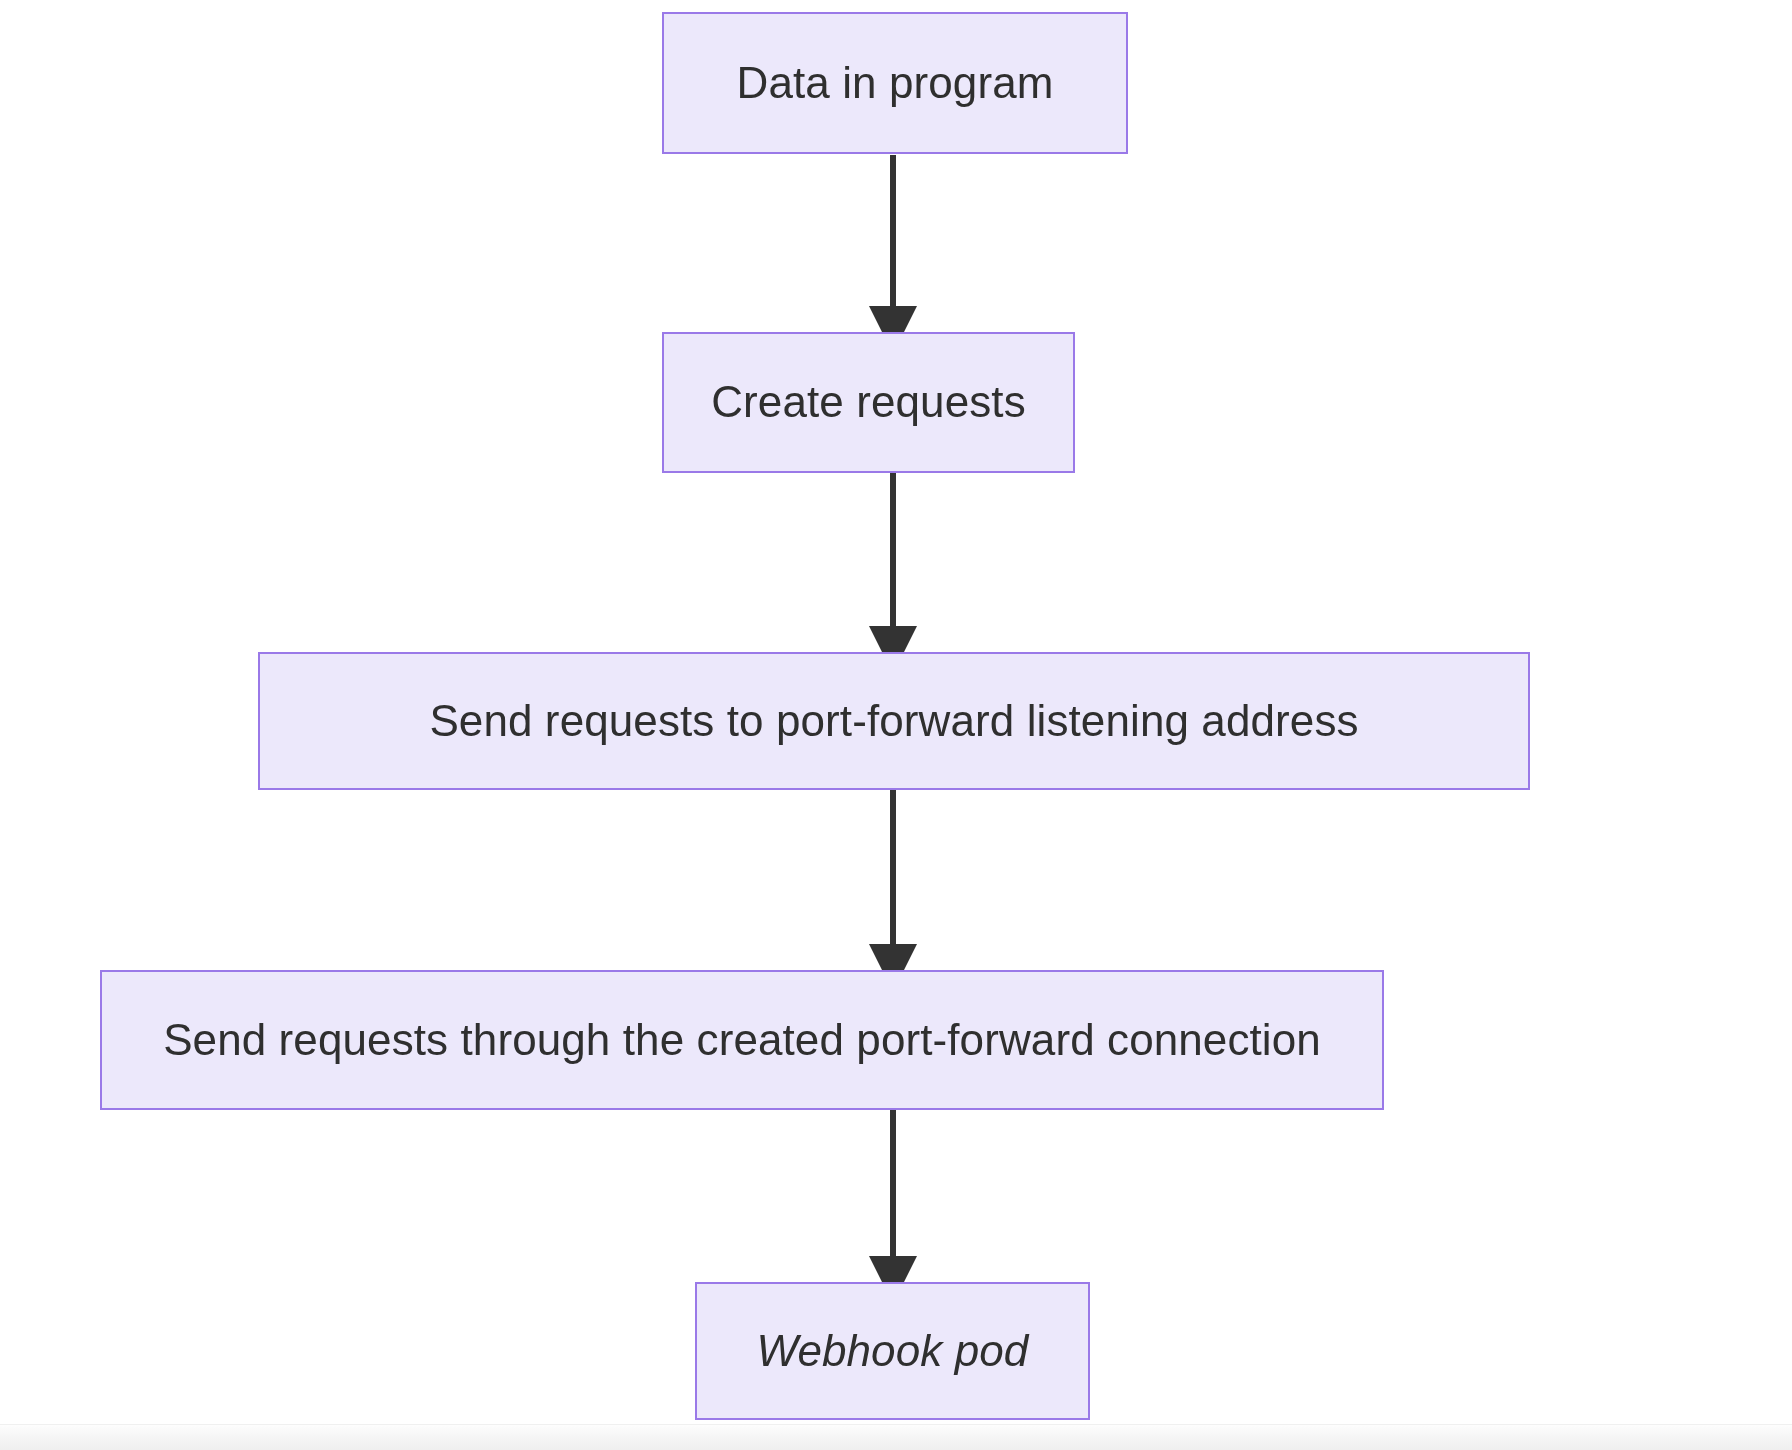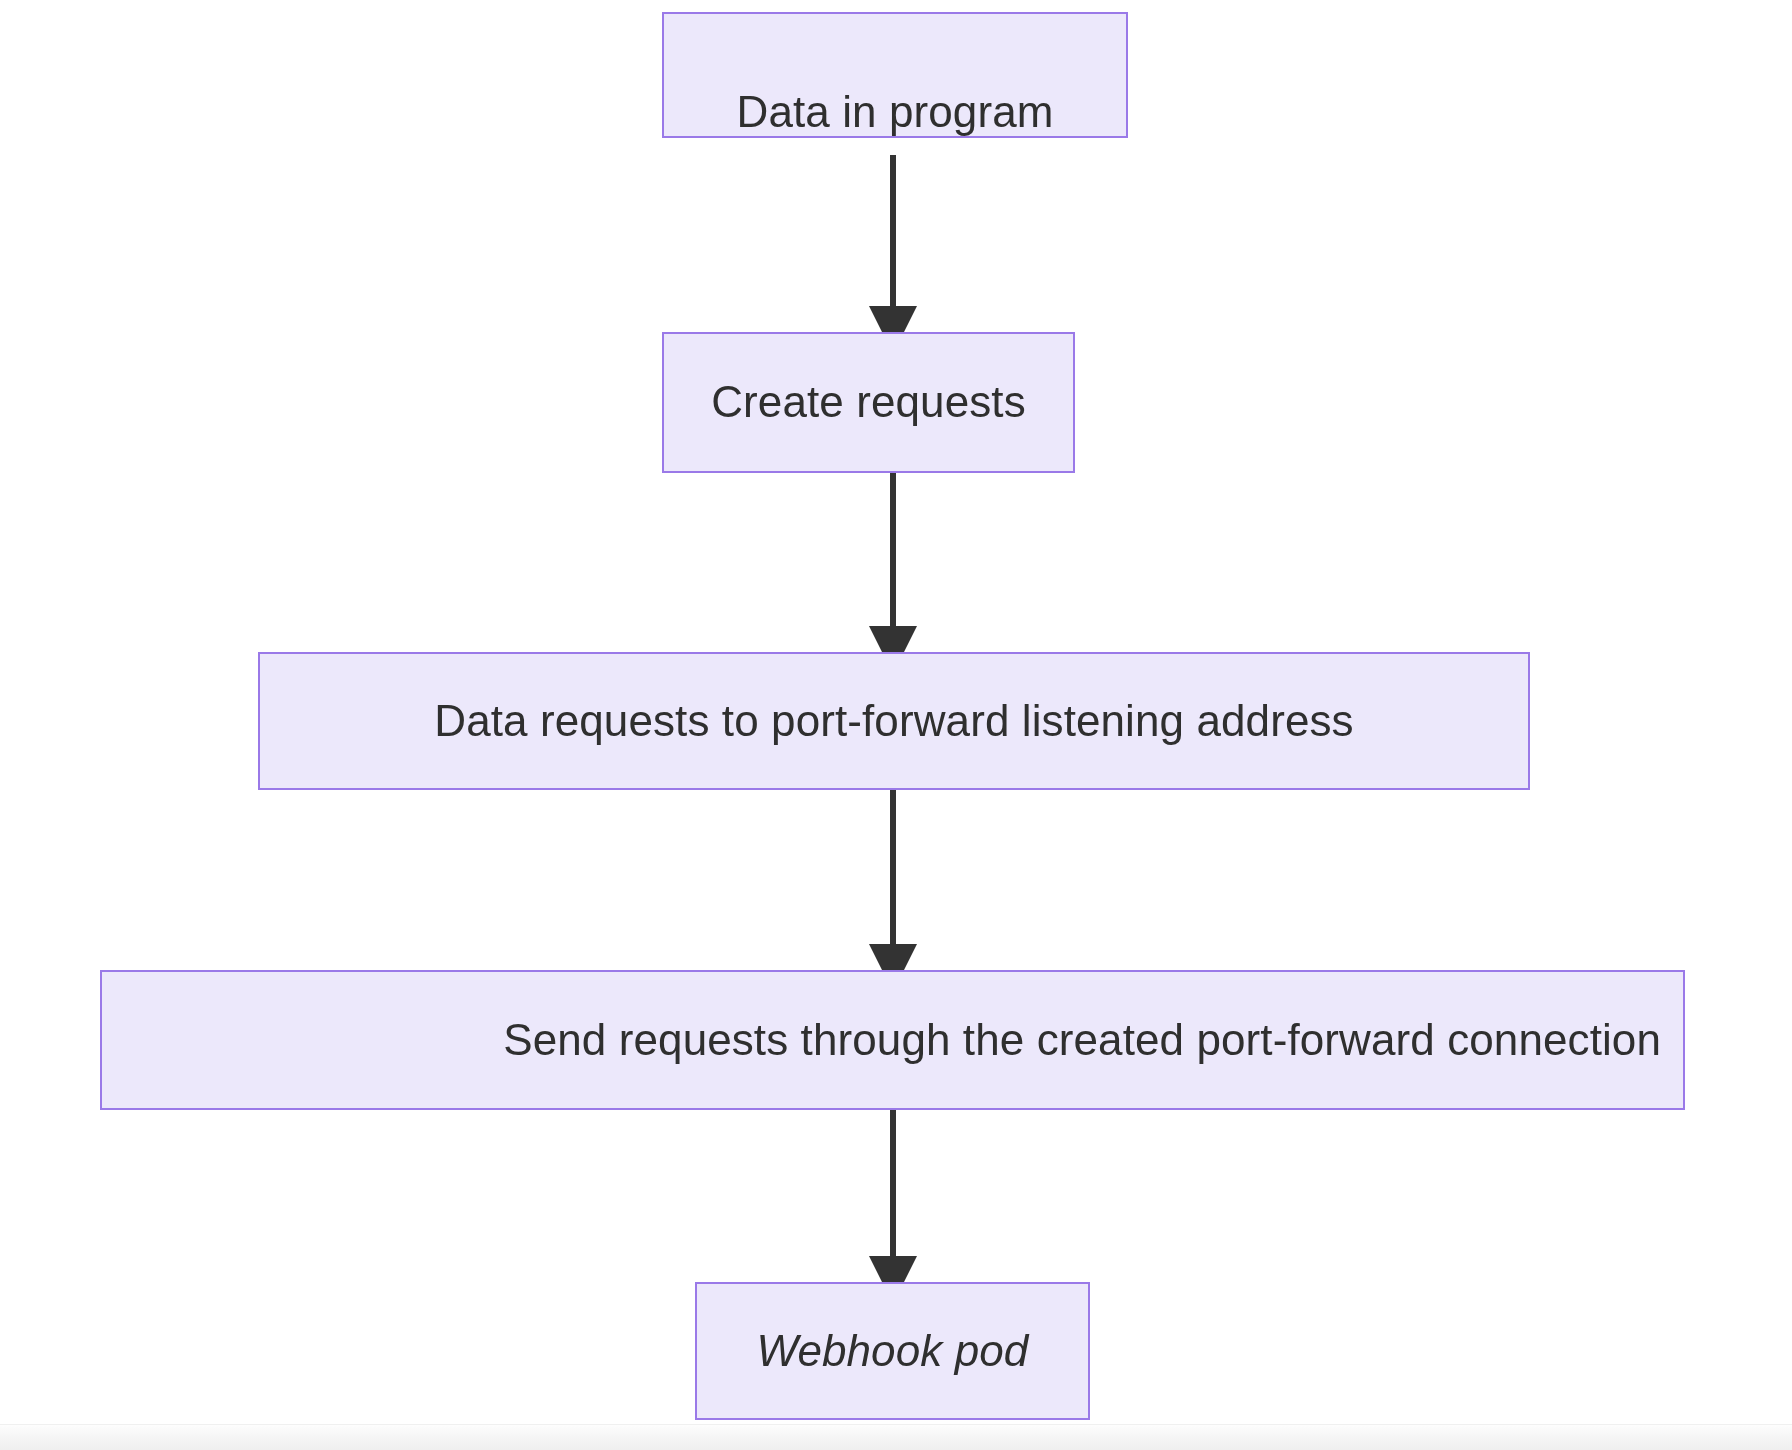--- a/index.html
+++ b/index.html
@@ -55,7 +55,7 @@
     padding: 0 22px;
   }
 
-  .n1 { left: 662px;  top: 12px;   width: 466px;  height: 126px; align-items: flex-end; }
+  .n1 { left: 662px;  top: 12px;   width: 466px;  height: 142px; }
   .n2 { left: 662px;  top: 332px;  width: 413px;  height: 141px; }
   .n3 { left: 258px;  top: 652px;  width: 1272px; height: 138px; }
   .n4 { left: 100px;  top: 970px;  width: 1585px; height: 140px; justify-content: flex-end; }

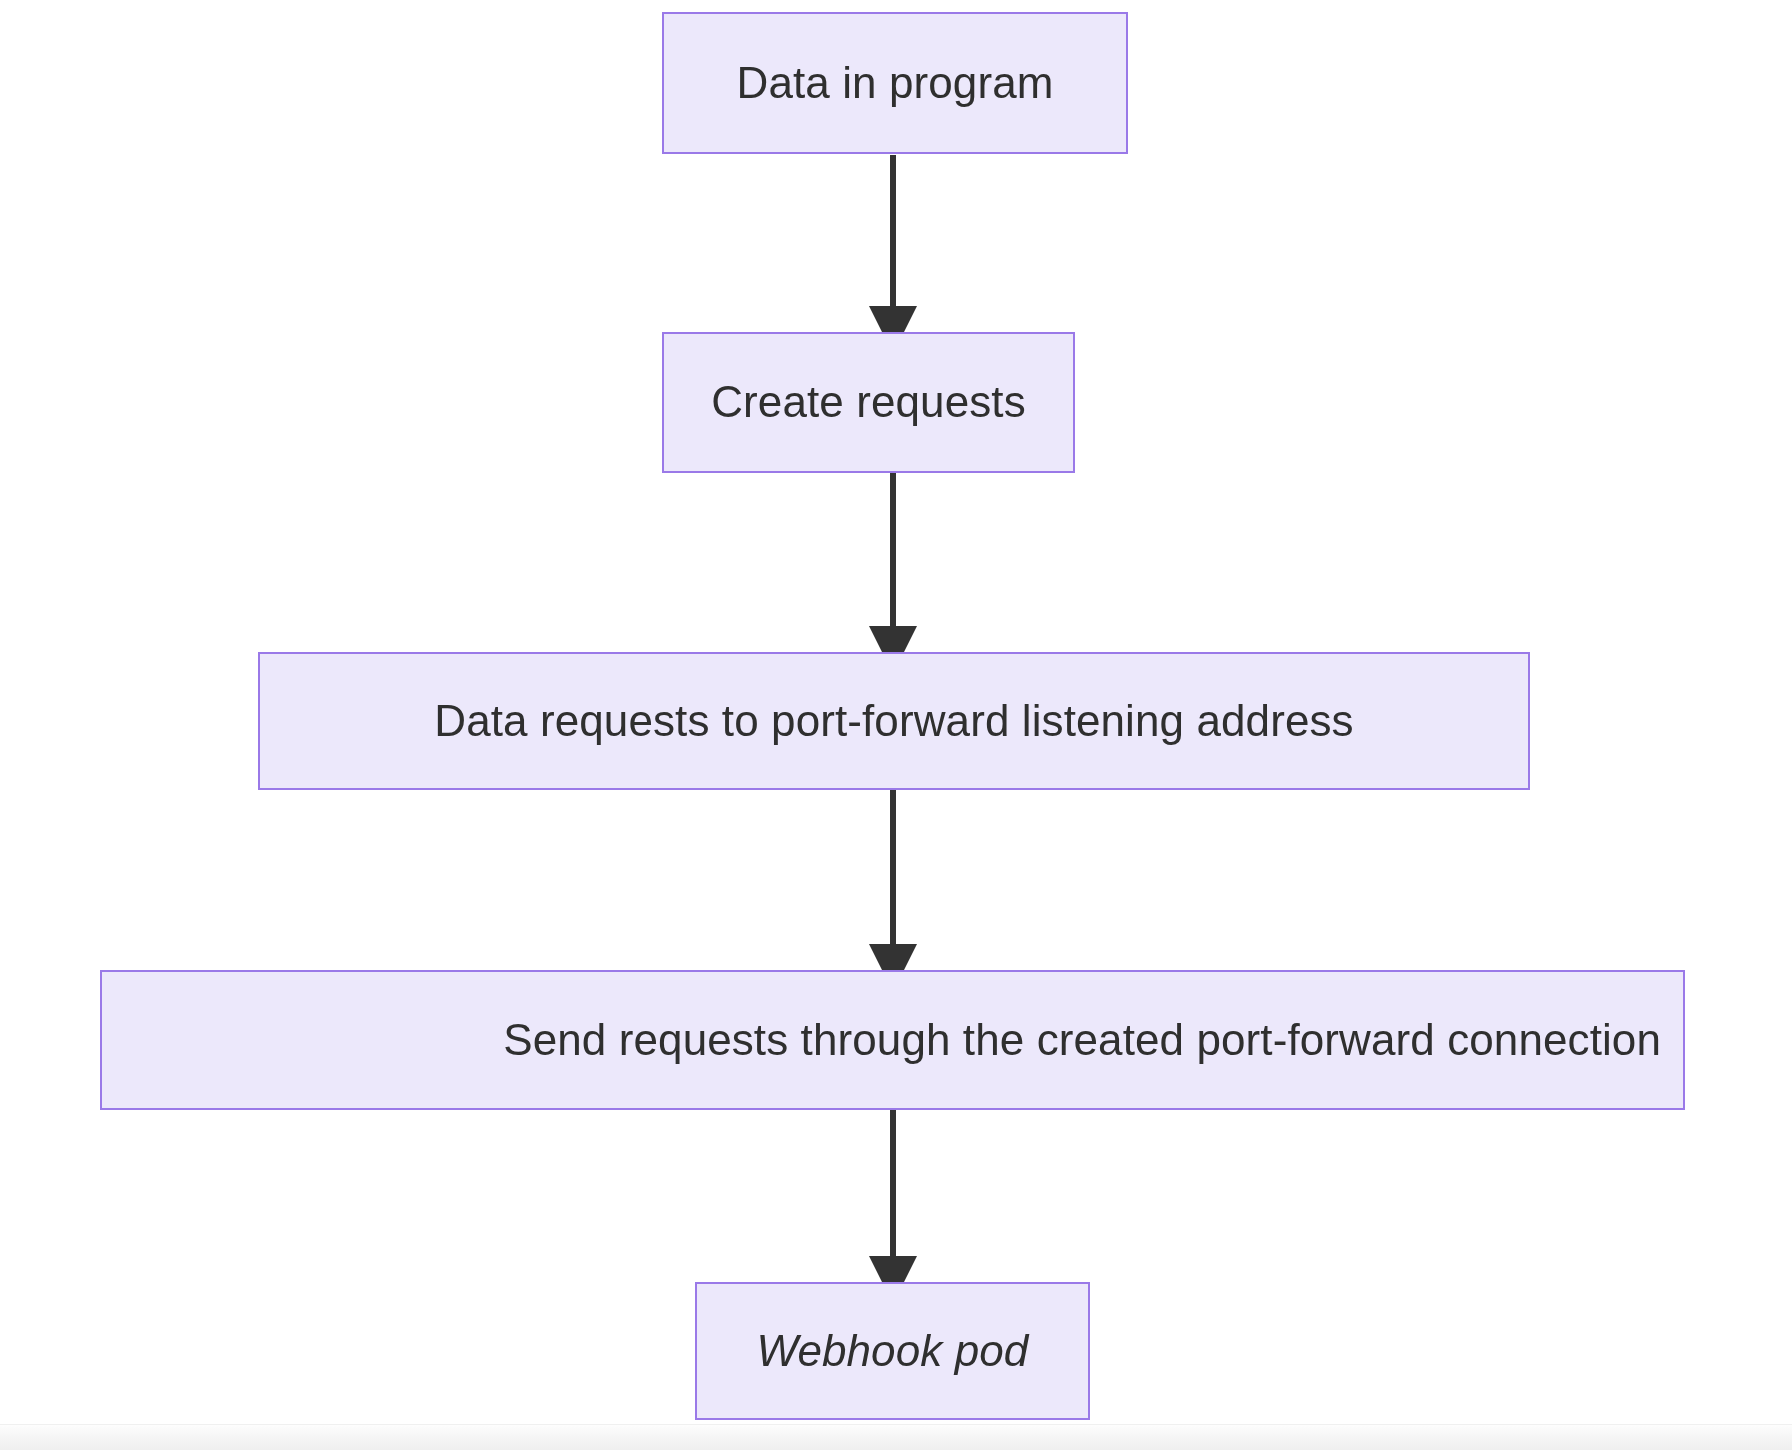--- a/index.html
+++ b/index.html
@@ -111,7 +111,7 @@
   </div>
 
   <div class="node n3">
-    <span class="node-label">Data requests to port-forward listening address</span>
+    <span class="node-label">Send requests to port-forward listening address</span>
   </div>
 
   <div class="node n4">

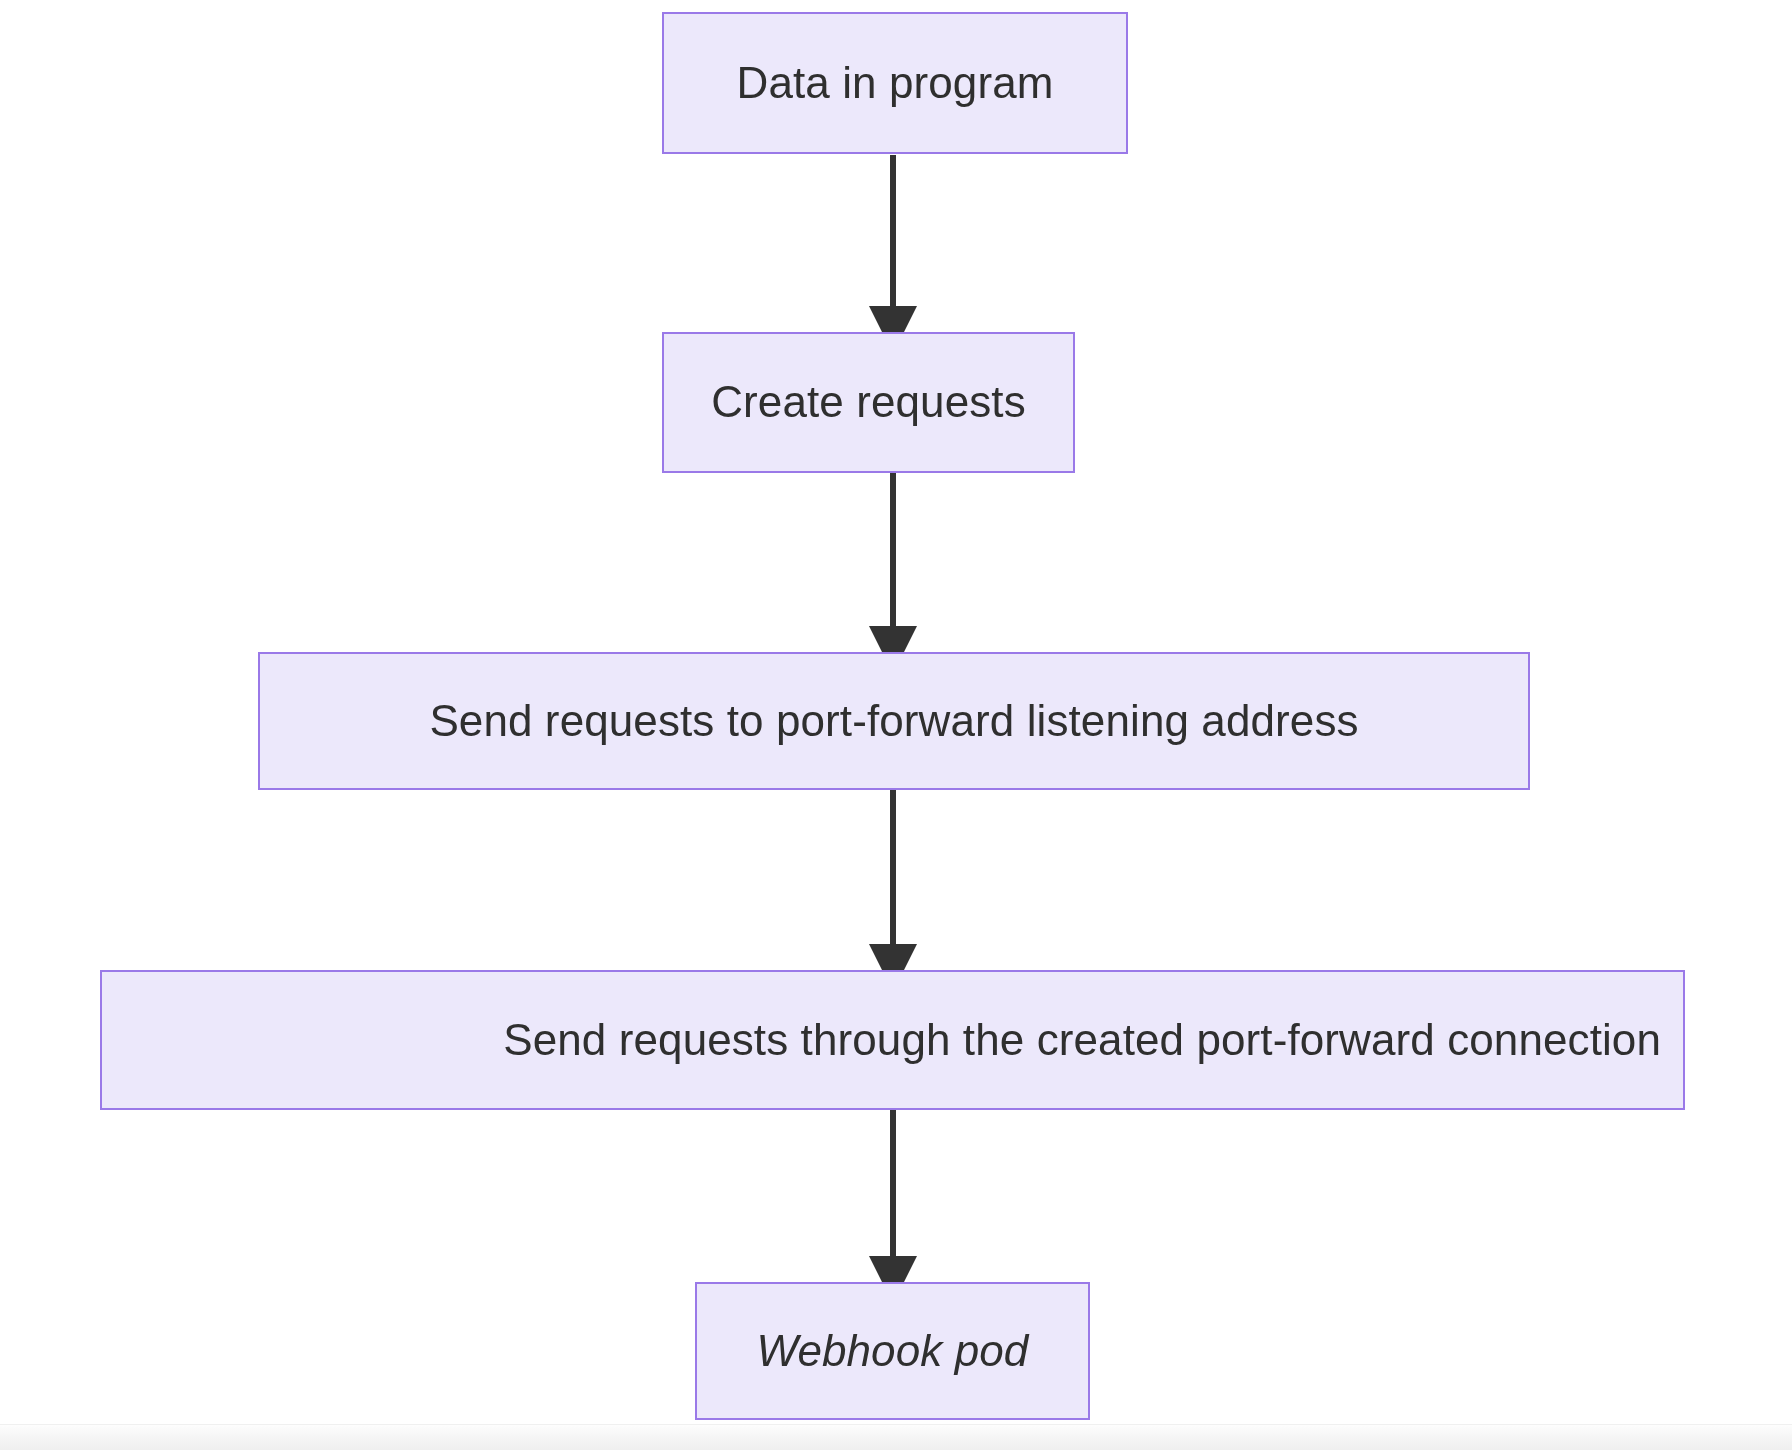--- a/index.html
+++ b/index.html
@@ -58,7 +58,7 @@
   .n1 { left: 662px;  top: 12px;   width: 466px;  height: 142px; }
   .n2 { left: 662px;  top: 332px;  width: 413px;  height: 141px; }
   .n3 { left: 258px;  top: 652px;  width: 1272px; height: 138px; }
-  .n4 { left: 100px;  top: 970px;  width: 1585px; height: 140px; justify-content: flex-end; }
+  .n4 { left: 100px;  top: 970px;  width: 1284px; height: 140px; }
   .n5 { left: 695px;  top: 1282px; width: 395px;  height: 138px; font-style: italic; }
 
   

